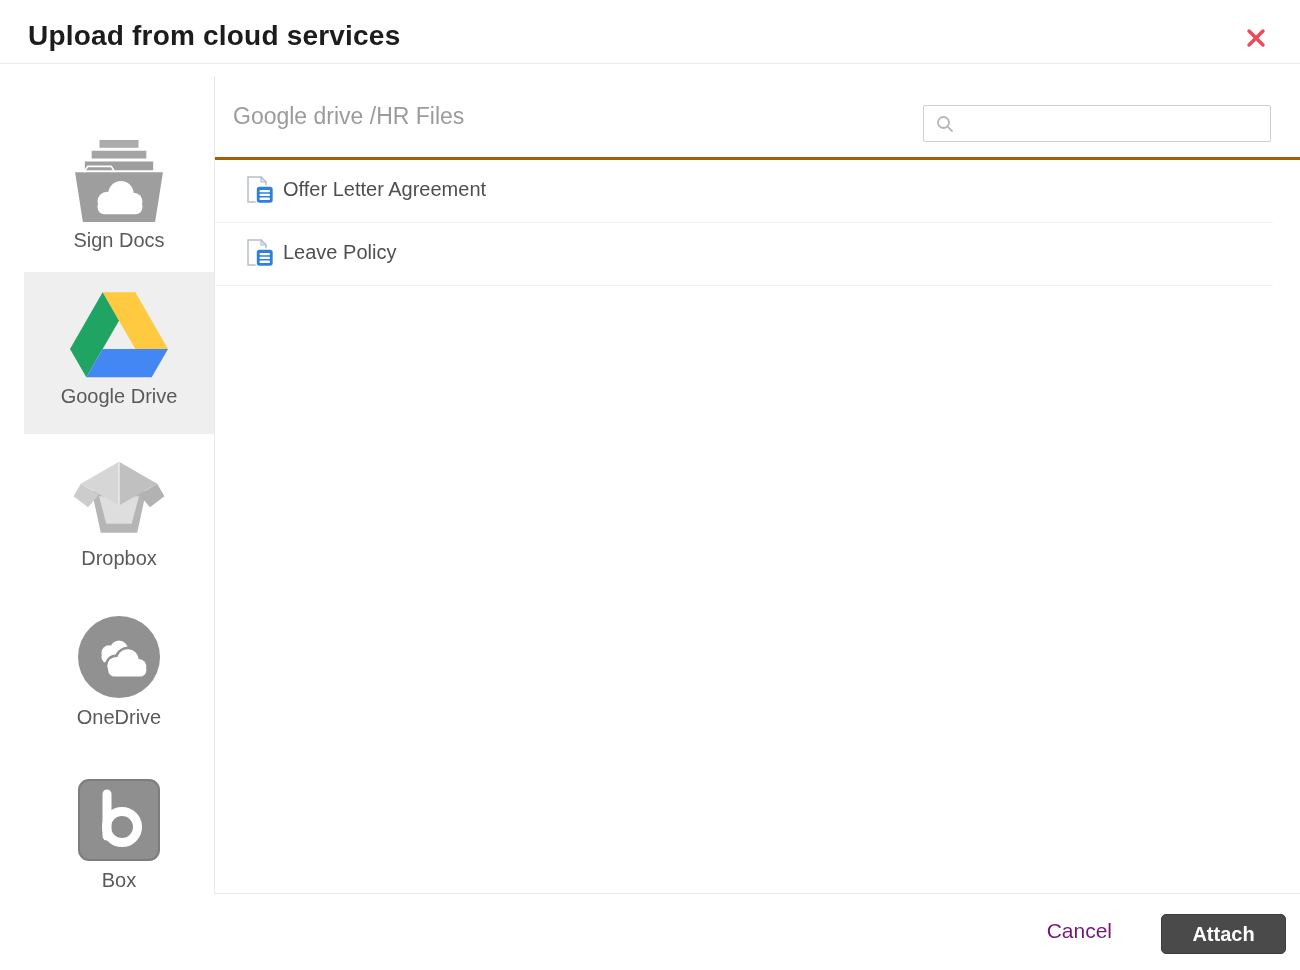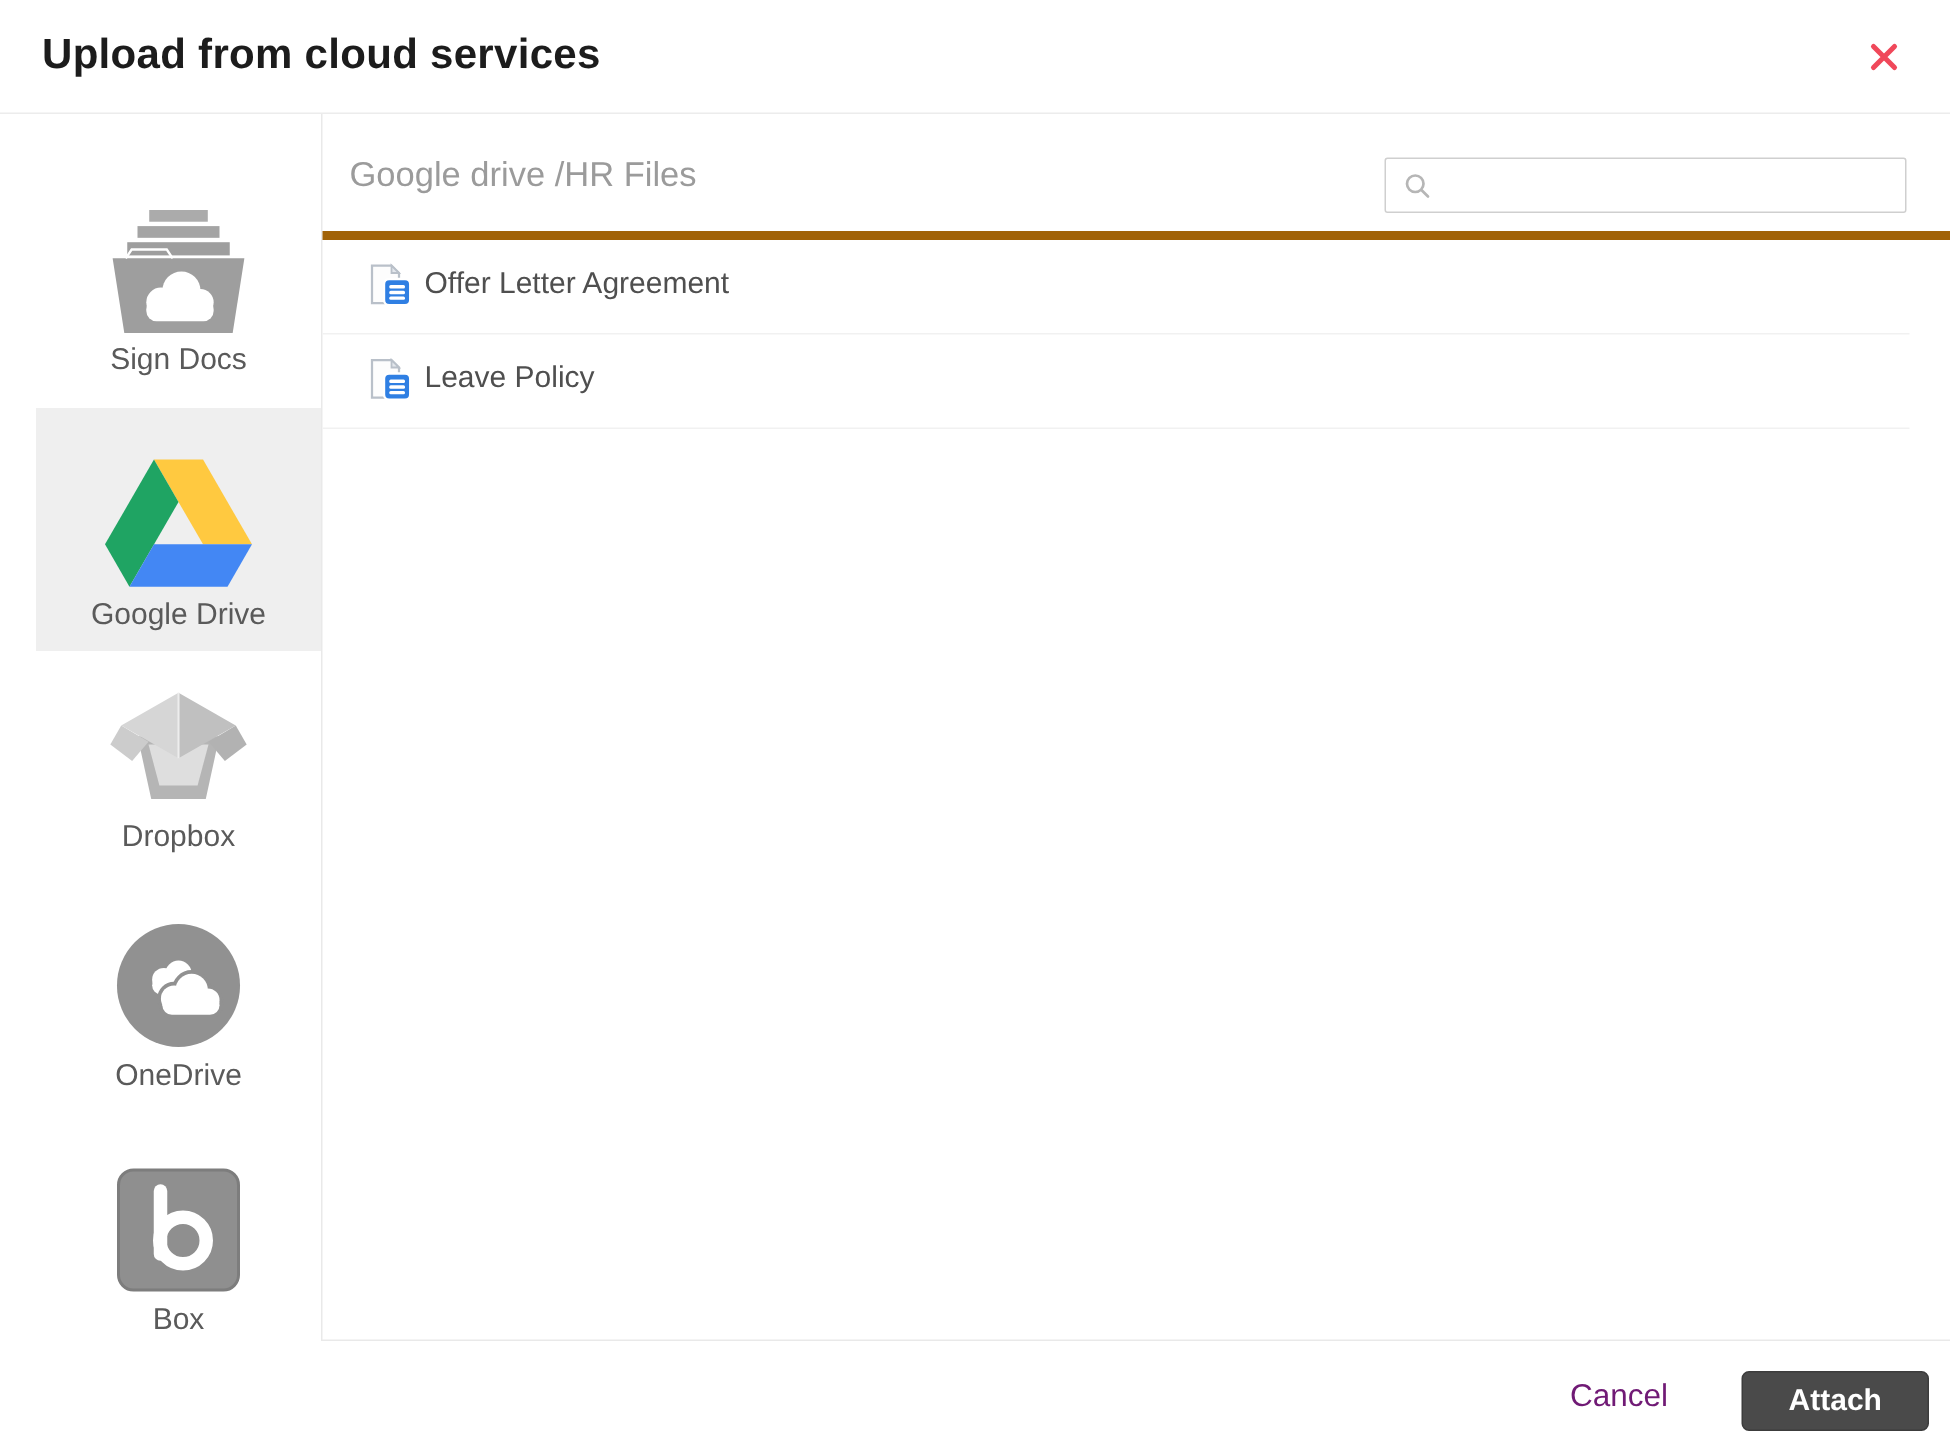--- a/index.html
+++ b/index.html
@@ -10,7 +10,7 @@
   }
 
   
-  .dialog-header { position:absolute; top:0; left:0; right:0; height:76px; border-bottom:1px solid #ececec; background:#fff; }
+  .dialog-header { position:absolute; top:0; left:0; right:0; height:64px; border-bottom:1px solid #ececec; background:#fff; }
   .dialog-title { position:absolute; left:28px; top:20px; font-size:28px; font-weight:bold; color:#1c1c1c; letter-spacing:.2px; }
   .close-btn { position:absolute; right:32px; top:26px; width:24px; height:24px; cursor:pointer; }
 

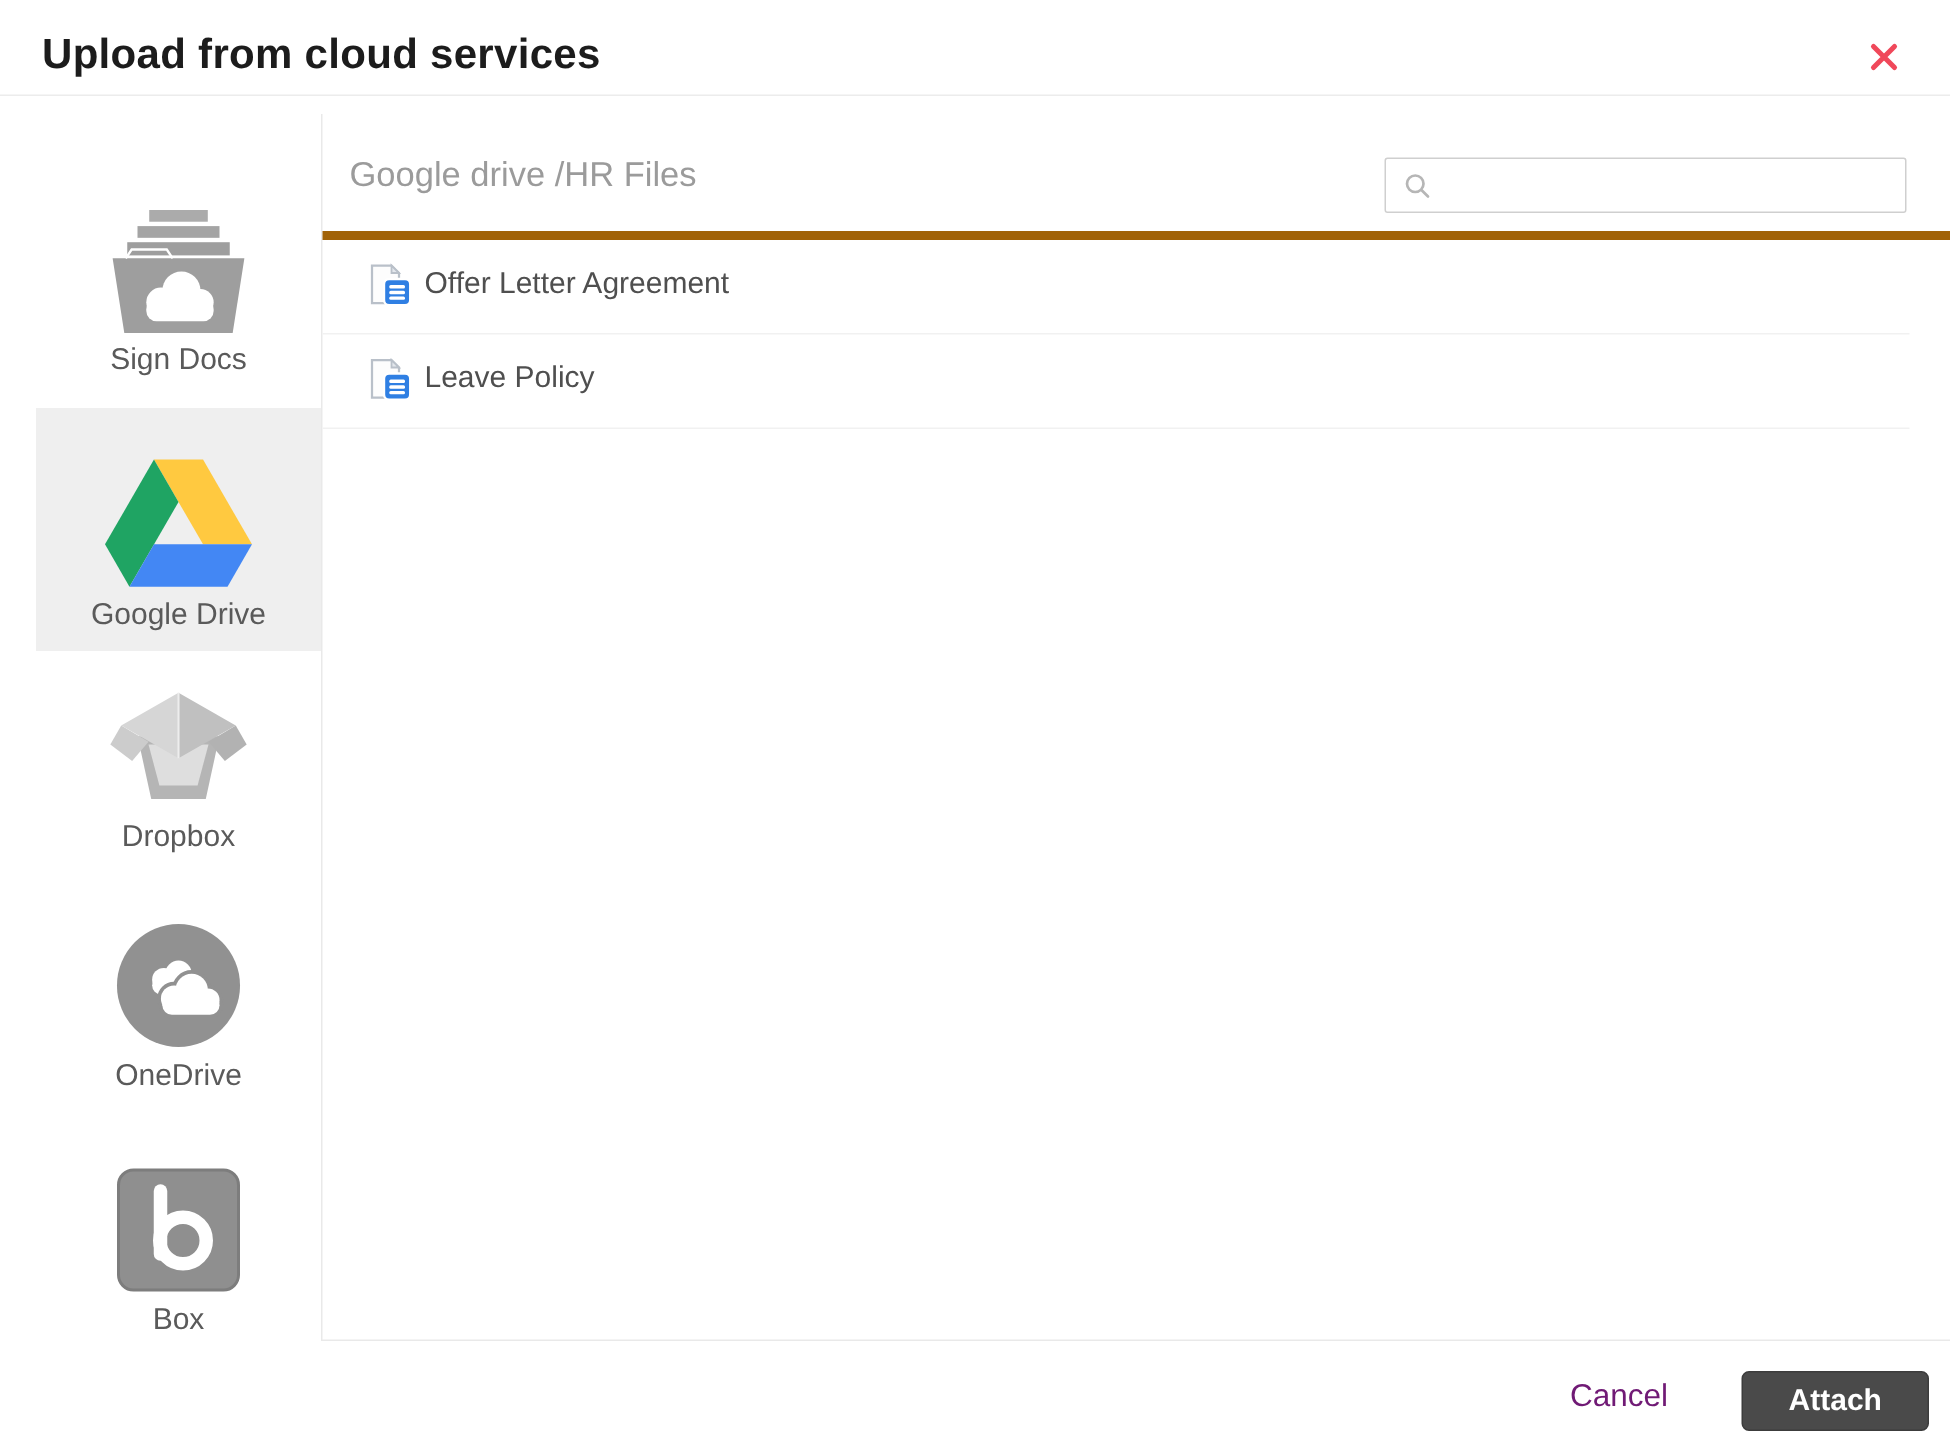--- a/index.html
+++ b/index.html
@@ -28,7 +28,7 @@
   
   .content { position:absolute; left:214px; top:76px; width:1086px; height:818px;
              border-left:1px solid #e9e9e9; border-bottom:1px solid #e9e9e9; background:#fff; }
-  .toolbar { position:relative; height:84px; border-bottom:6px solid #a16207; }
+  .toolbar { position:relative; height:84px; border-bottom:3px solid #a16207; }
   .breadcrumb { position:absolute; left:18px; top:27px; font-size:23px; color:#9b9b9b; }
   .search-box { position:absolute; right:29px; top:29px; width:348px; height:37px;
                 border:1px solid #cfcfcf; border-radius:2px; background:#fff;

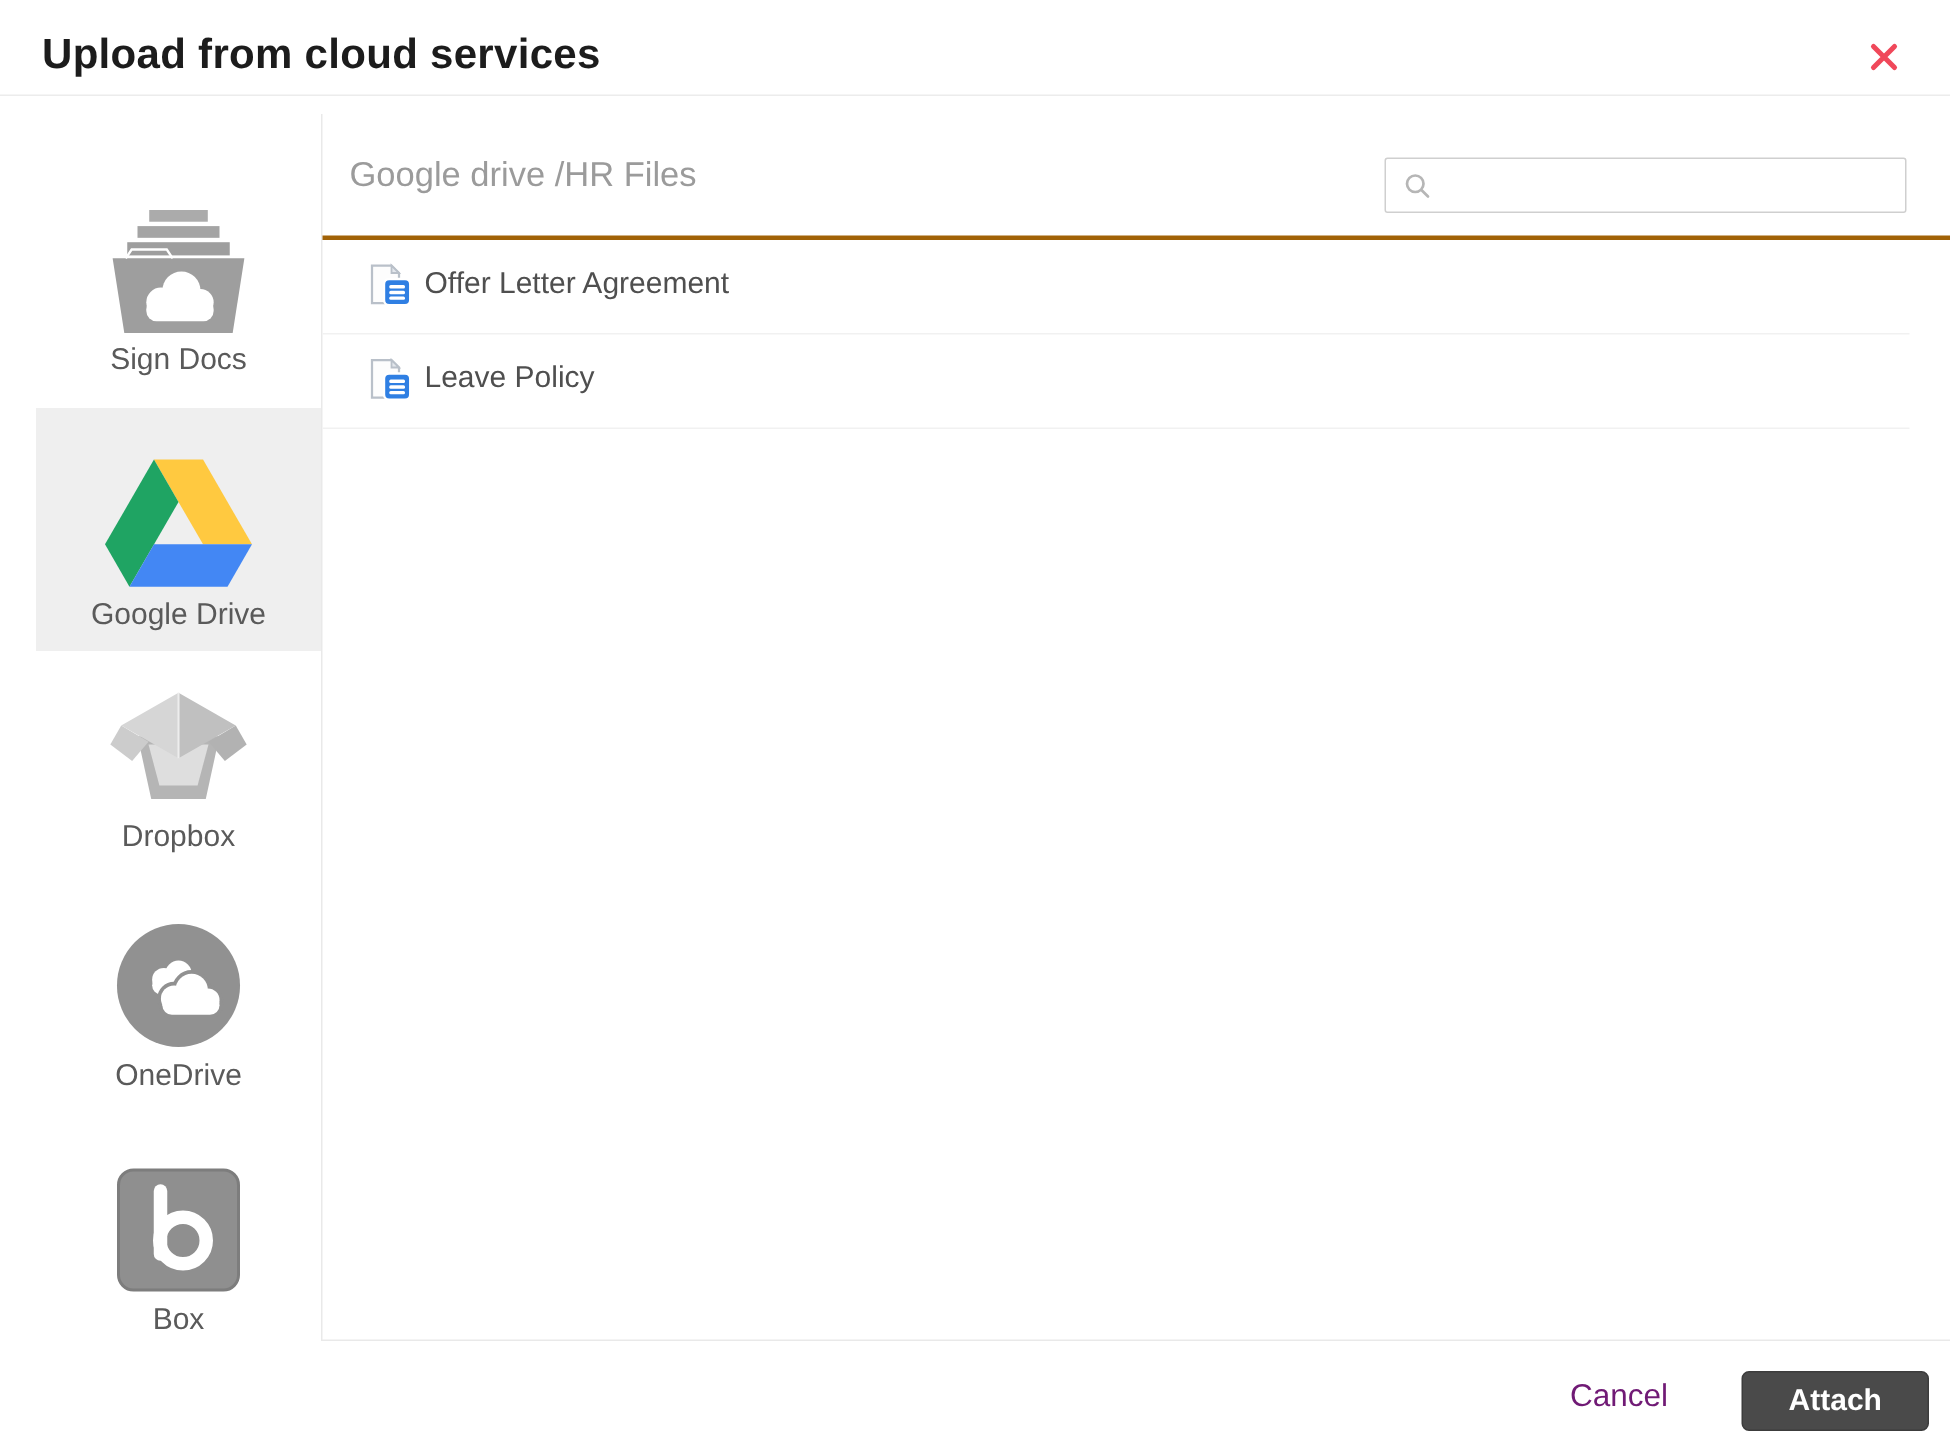--- a/index.html
+++ b/index.html
@@ -20,7 +20,7 @@
   .sidebar-item .icon-wrap { display:flex; justify-content:center; align-items:flex-end; }
   .sidebar-label { font-size:20px; color:#5a5a5a; margin-top:7px; }
   .item-zoho { top:64px; }
-  .item-google { top:196px; height:162px; background:#efefef; padding-top:34px; }
+  .item-google { top:196px; height:162px; background:#efefef; padding-top:20px; }
   .item-dropbox { top:384px; }
   .item-onedrive { top:539px; }
   .item-box { top:702px; }

